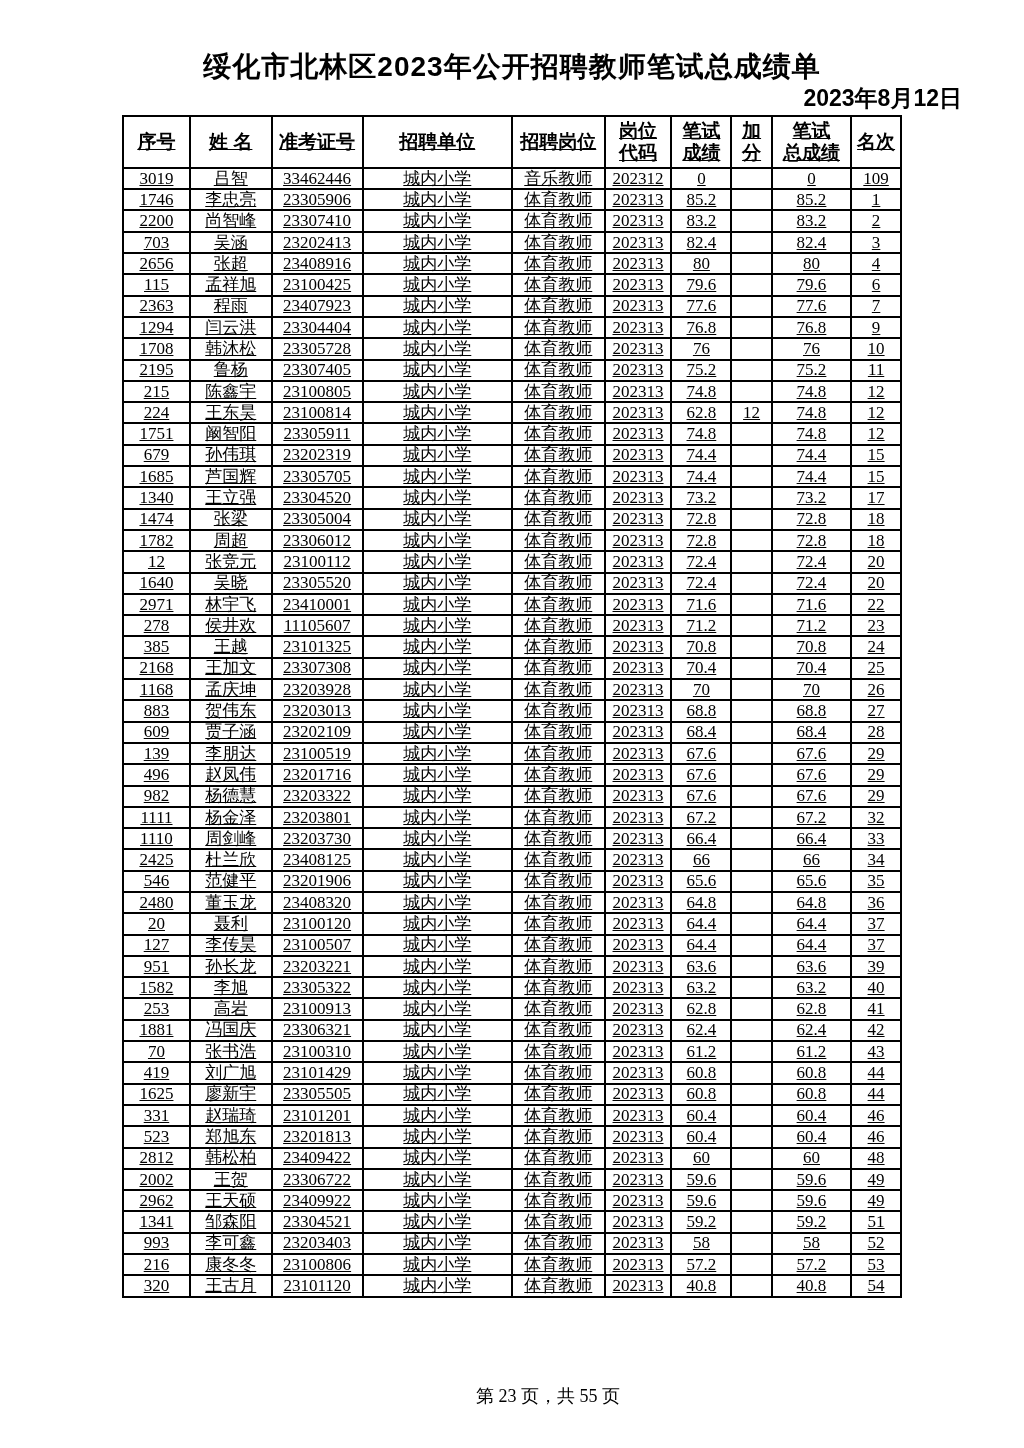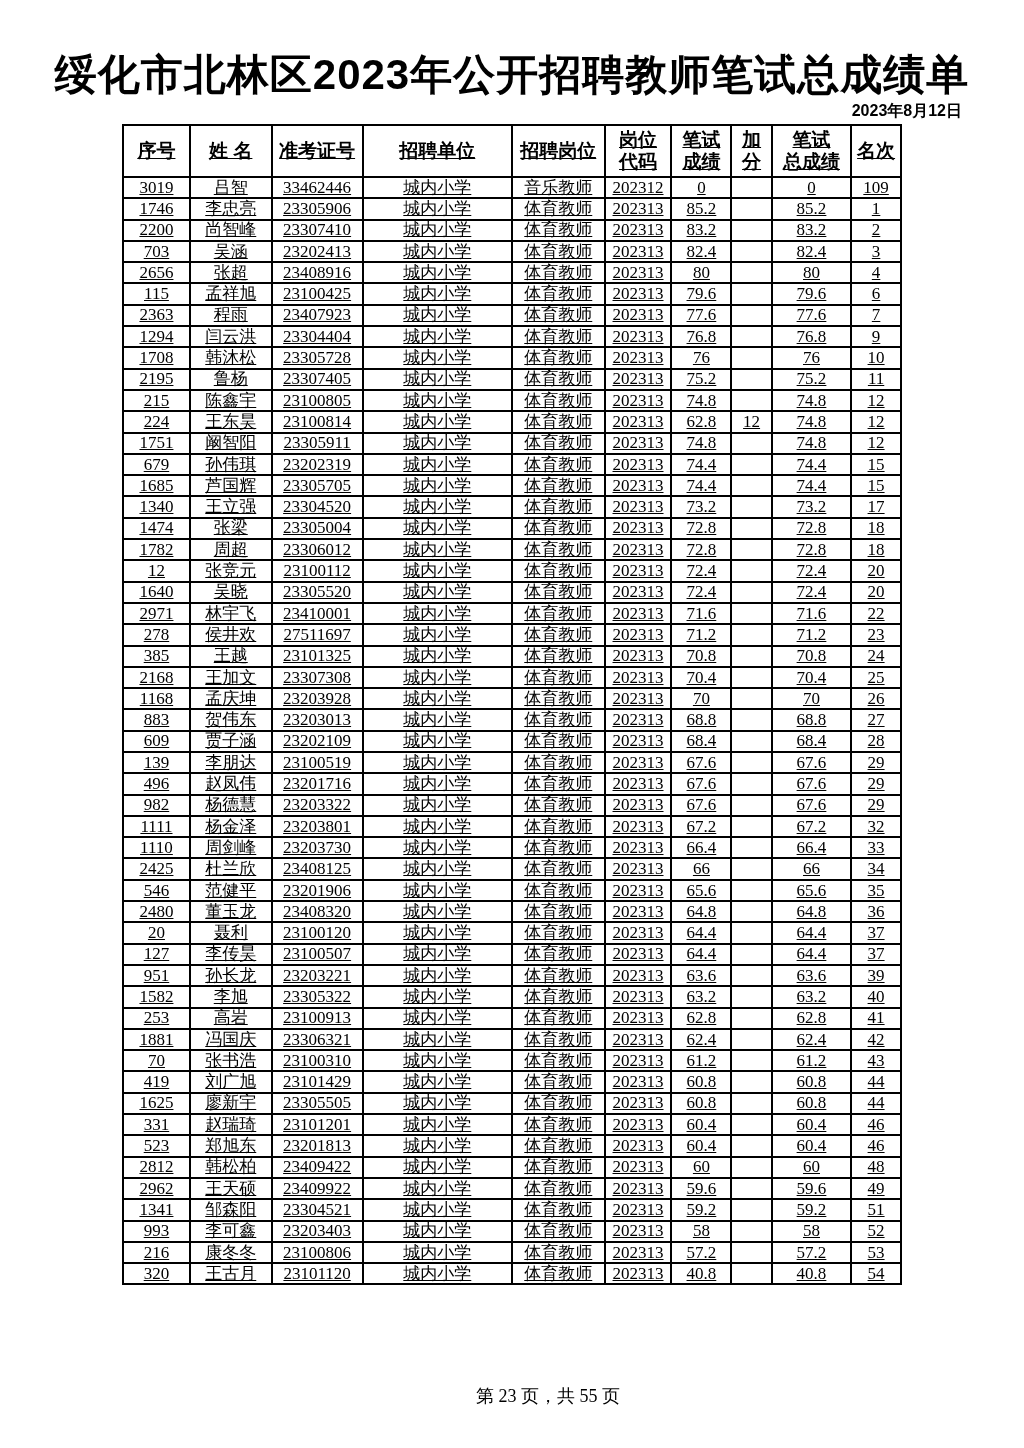--- a/index.html
+++ b/index.html
@@ -11,7 +11,7 @@
   .doc-title{
     margin:0;padding-top:50px;text-align:center;
     font-family:"Liberation Sans", sans-serif;
-    font-size:42px;font-weight:bold;letter-spacing:1px;line-height:1.2;
+    font-size:28px;font-weight:bold;letter-spacing:1px;line-height:1.2;
   }
   .doc-date{
     width:900px;margin:2px auto 4px auto;text-align:right;

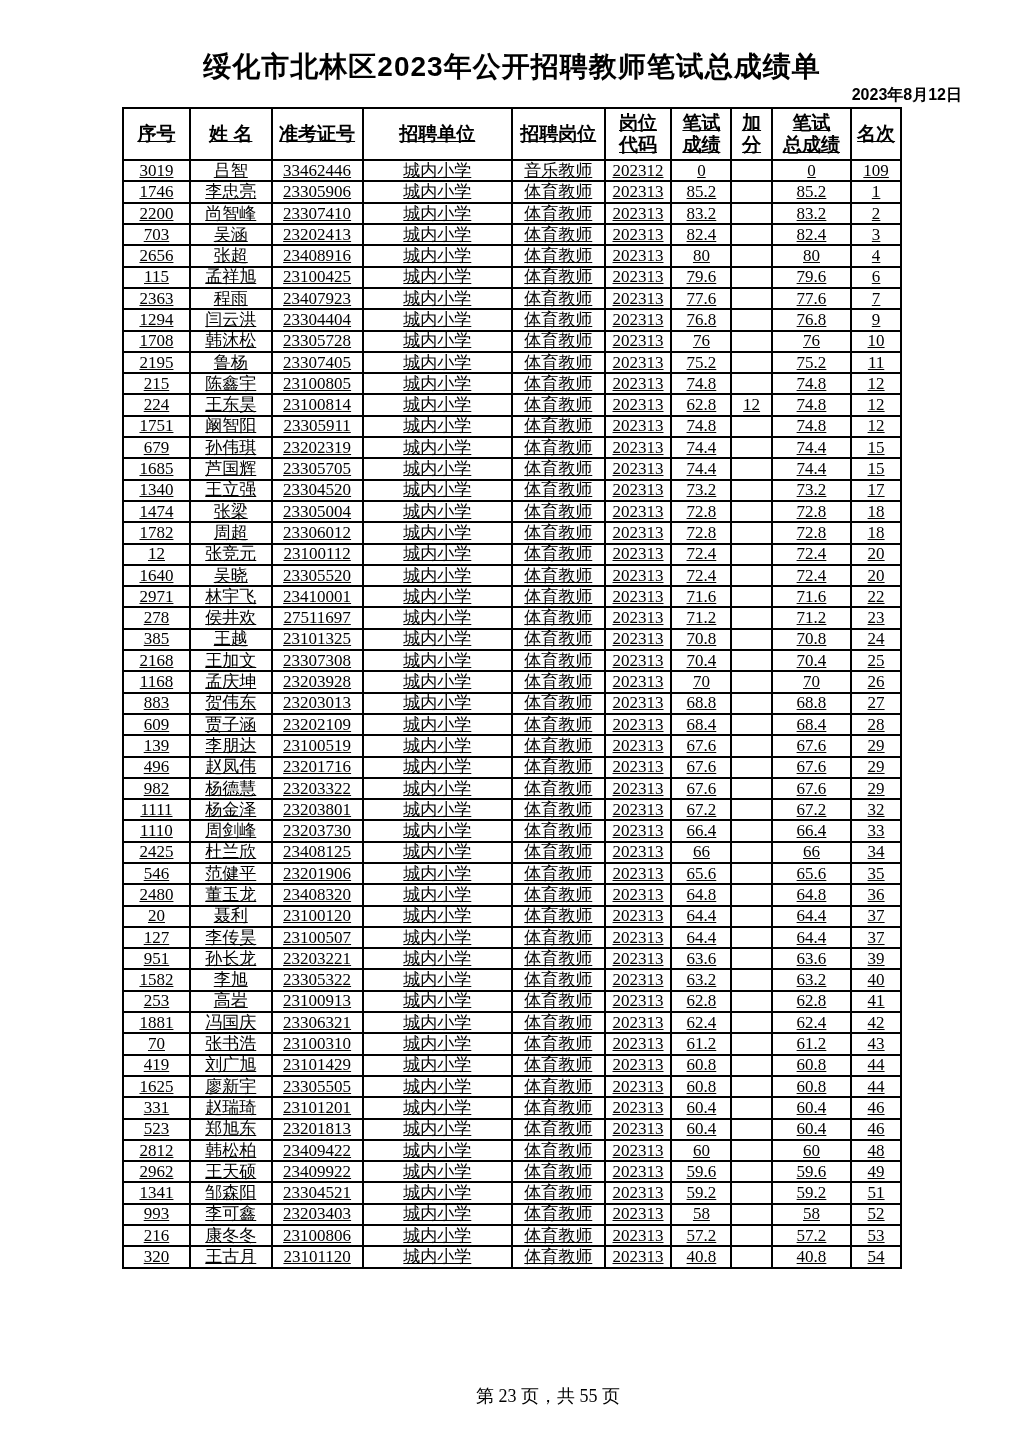--- a/index.html
+++ b/index.html
@@ -16,7 +16,7 @@
   .doc-date{
     width:900px;margin:2px auto 4px auto;text-align:right;
     font-family:"Liberation Sans", sans-serif;
-    font-size:16px;font-weight:bold;line-height:1.1;
+    font-size:23px;font-weight:bold;line-height:1.1;
   }
   table.score-table{
     width:780px;margin:0 auto;table-layout:fixed;

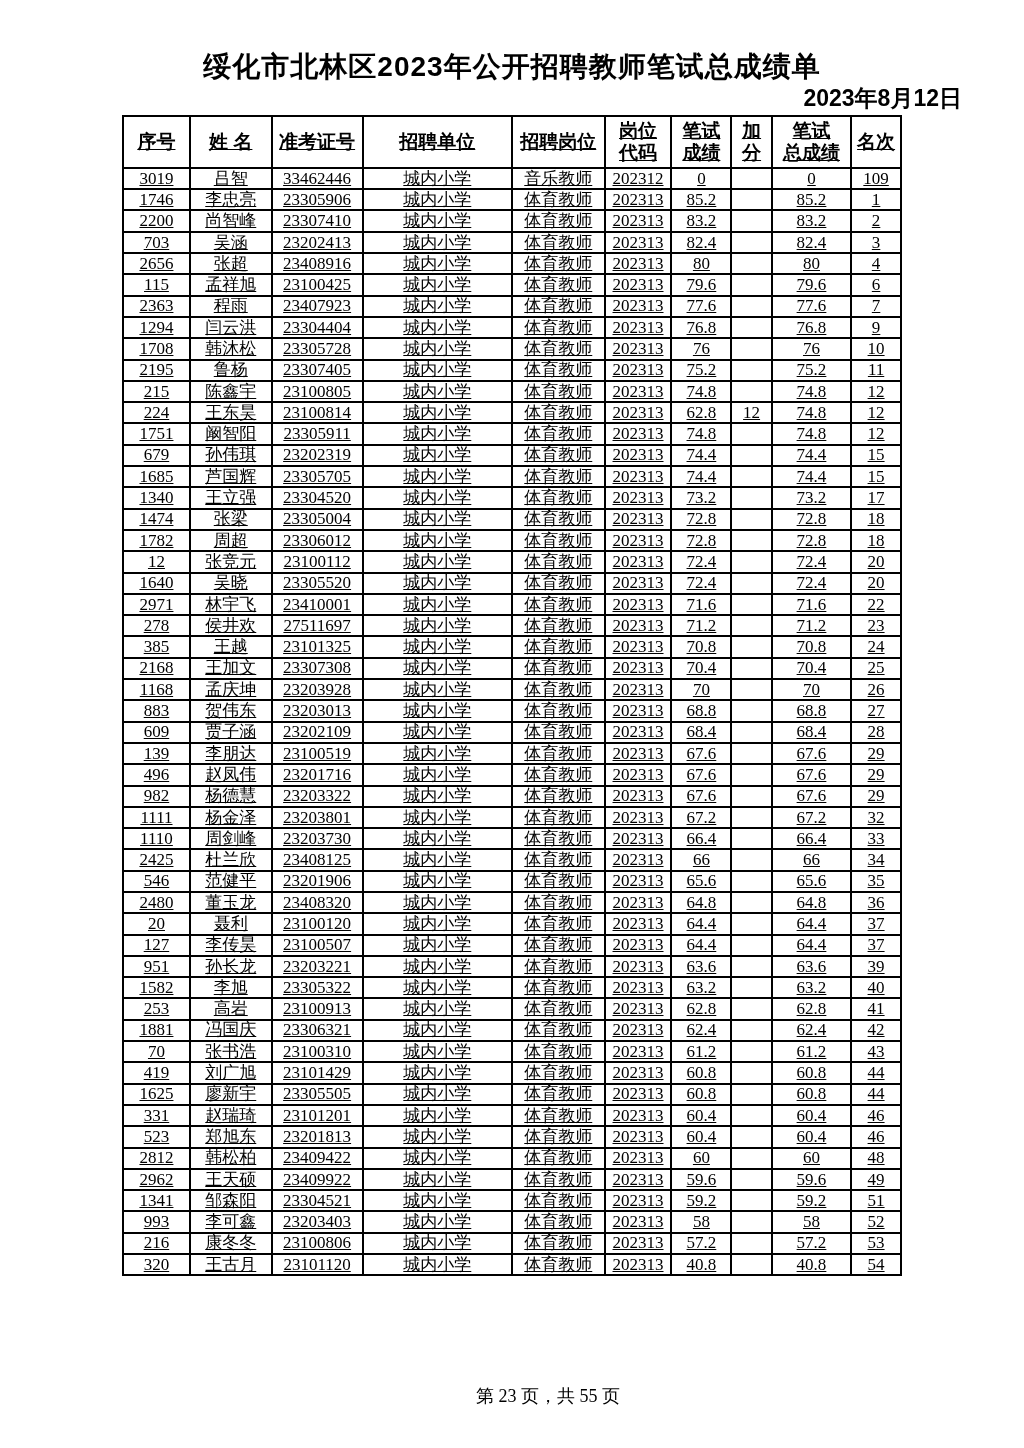--- a/index.html
+++ b/index.html
@@ -338,7 +338,7 @@
         <tr>
           <td>278</td>
           <td>侯井欢</td>
-          <td>27511697</td>
+          <td>11105607</td>
           <td>城内小学</td>
           <td>体育教师</td>
           <td>202313</td>

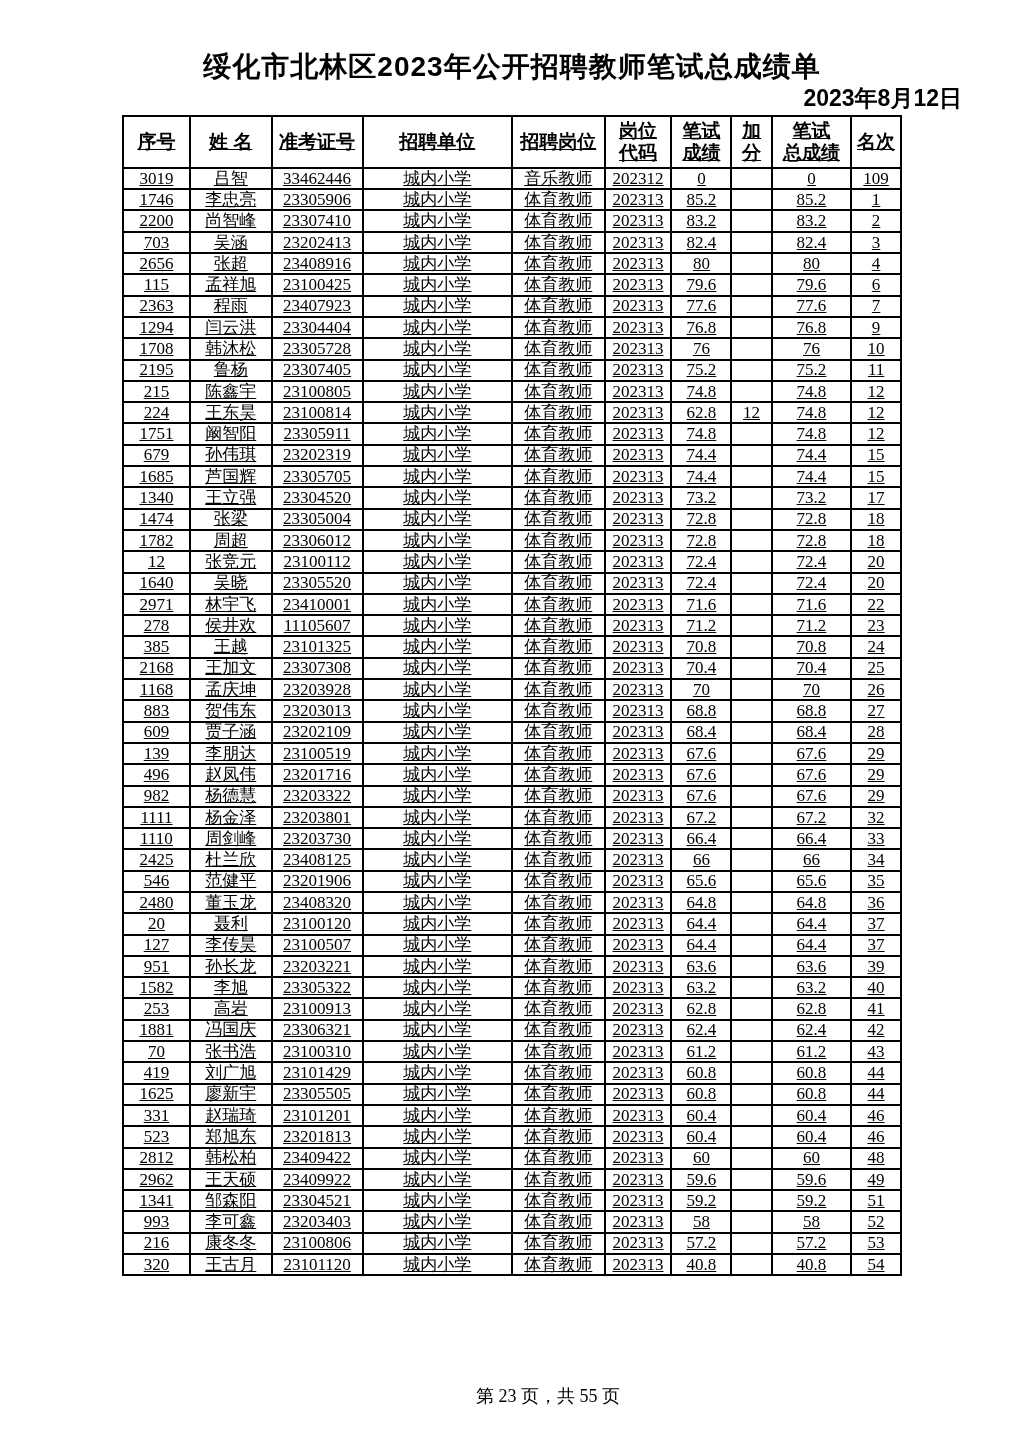--- a/index.html
+++ b/index.html
@@ -648,6 +648,18 @@
           <td>48</td>
         </tr>
         <tr>
+          <td>2002</td>
+          <td>王贺</td>
+          <td>23306722</td>
+          <td>城内小学</td>
+          <td>体育教师</td>
+          <td>202313</td>
+          <td>59.6</td>
+          <td></td>
+          <td>59.6</td>
+          <td>49</td>
+        </tr>
+        <tr>
           <td>2962</td>
           <td>王天硕</td>
           <td>23409922</td>

